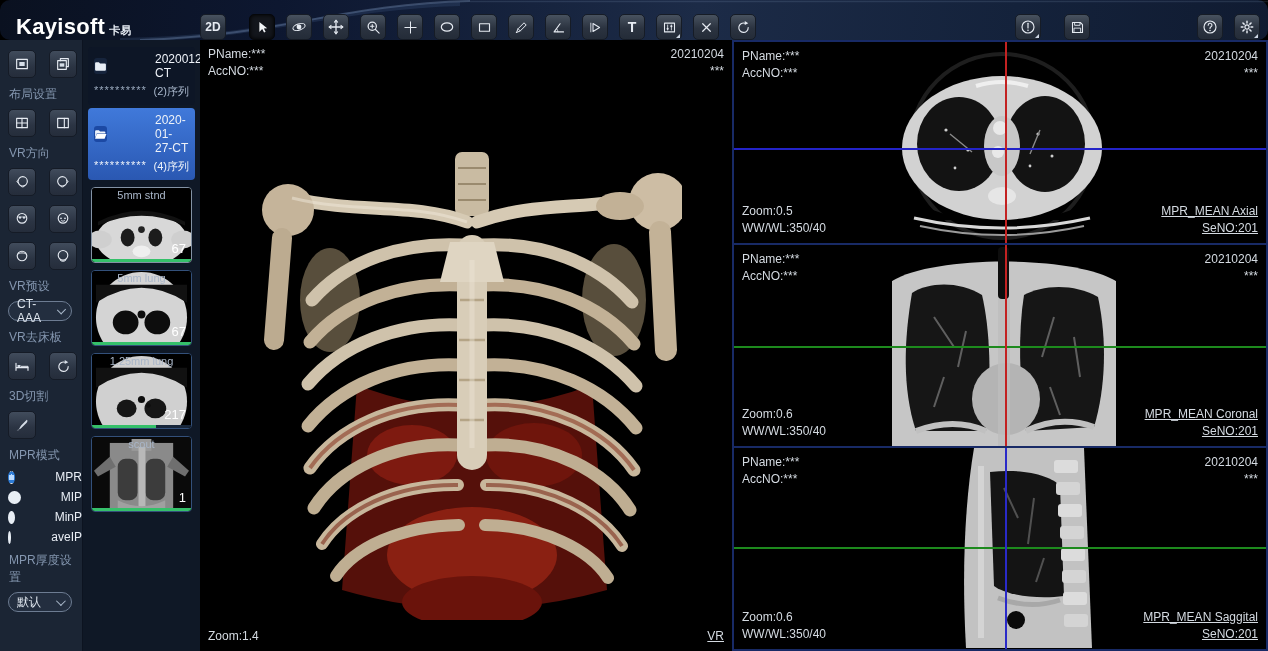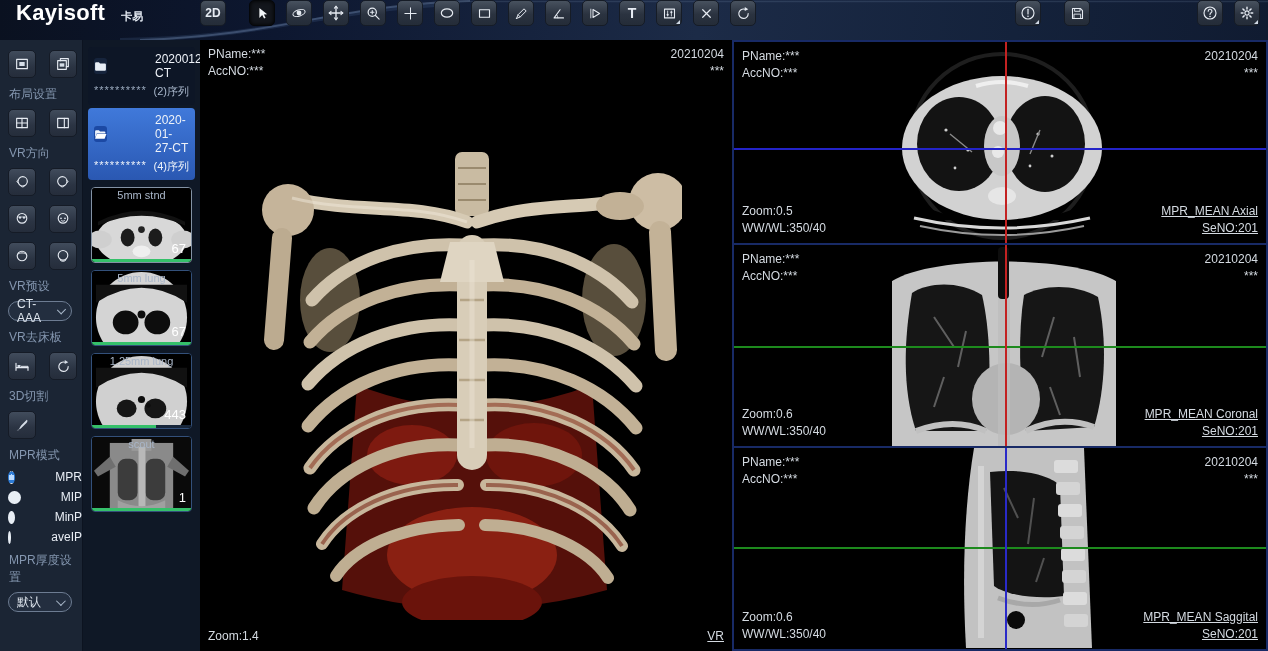--- a/index.html
+++ b/index.html
@@ -9,7 +9,7 @@
   
   .topbar { position:relative; height:40px; width:100%;
     background:linear-gradient(95deg,#0a1120 0%,#0d1730 22%,#1c2b47 55%,#14223b 80%,#101b31 100%);
-    display:flex; align-items:flex-start; z-index:5; }
+    display:flex; align-items:flex-end; z-index:5;border-radius:10px; }
   .topbar-swoosh { position:absolute; inset:0; pointer-events:none; }
   .logo { width:200px; padding-left:16px; display:flex; align-items:baseline; }
   .logo-en { color:#fff; font-size:22px; font-weight:700; letter-spacing:.3px; }

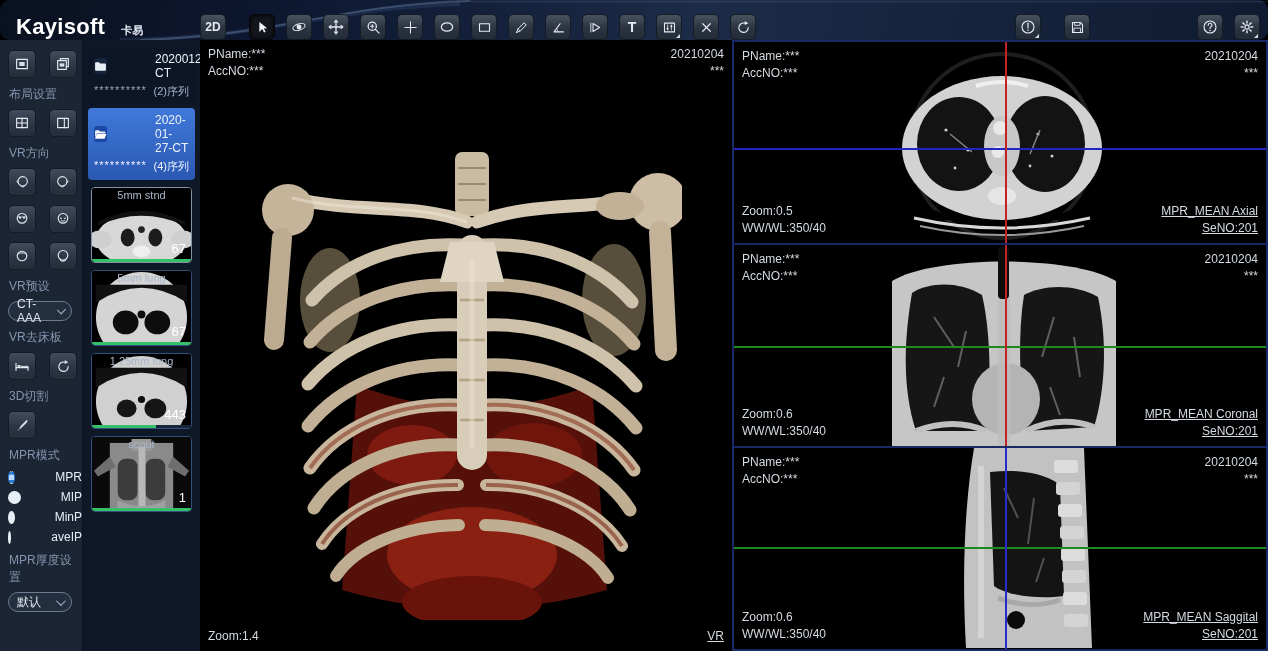--- a/index.html
+++ b/index.html
@@ -13,7 +13,7 @@
   .topbar-swoosh { position:absolute; inset:0; pointer-events:none; }
   .logo { width:200px; padding-left:16px; display:flex; align-items:baseline; }
   .logo-en { color:#fff; font-size:22px; font-weight:700; letter-spacing:.3px; }
-  .logo-cn { color:#e8eef6; font-size:11px; margin-left:16px; font-weight:700; }
+  .logo-cn { color:#e8eef6; font-size:11px; margin-left:4px; font-weight:700; }
 
   .tbtn { width:26px; height:26px; border-radius:5px; margin-right:11px;
     background:linear-gradient(180deg,#48525f 0%,#2b3340 55%,#242c38 100%);

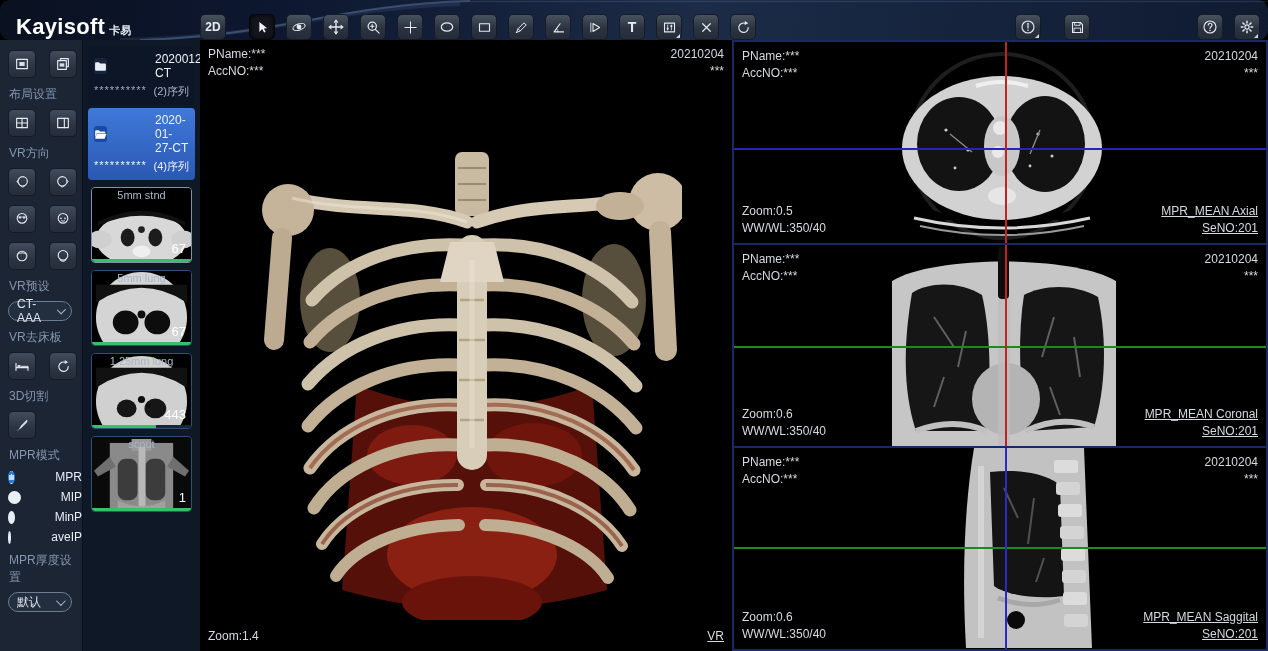--- a/index.html
+++ b/index.html
@@ -446,7 +446,7 @@
         <path d="M10 78 Q50 92 90 78" stroke="#bdbdbd" stroke-width="2.2" fill="none"></path>
       </svg>
       <div class="thumb-title">1.25mm lung</div>
-      <div class="thumb-num">443</div>
+      <div class="thumb-num">217</div>
       <div class="thumb-bar">
         <div class="thumb-bar-fill" style="width: 65%;"></div>
       </div>

